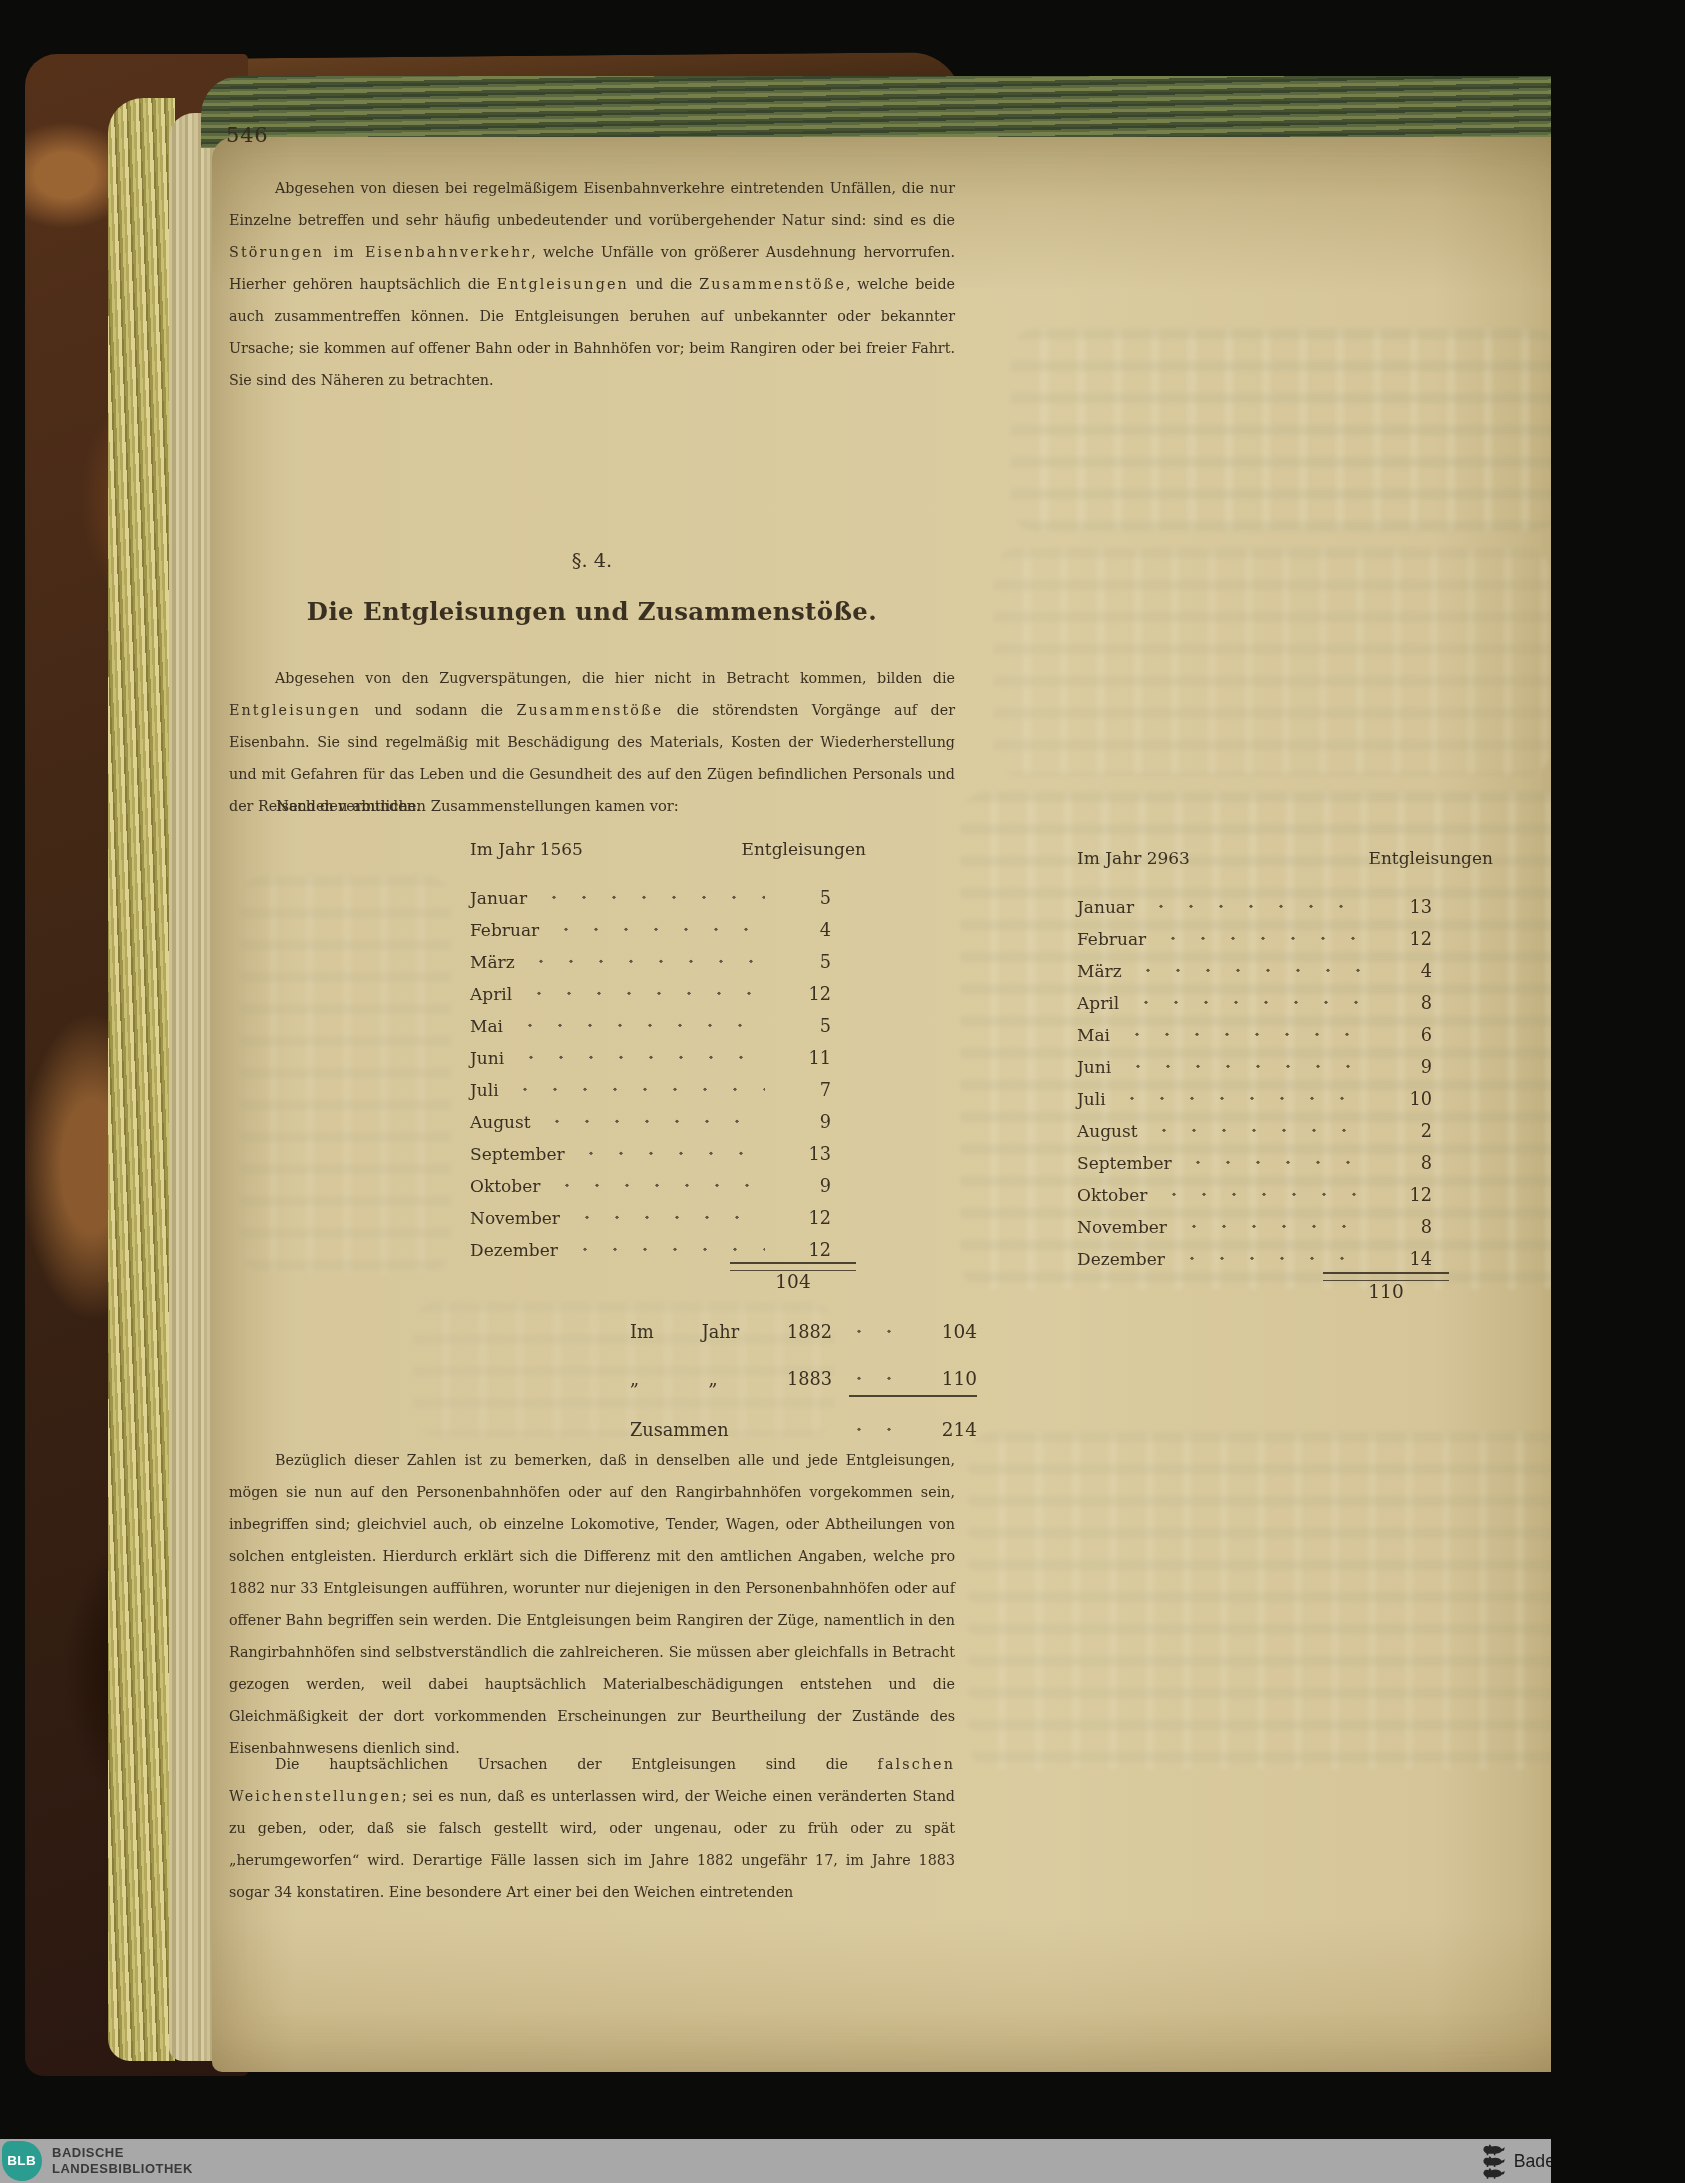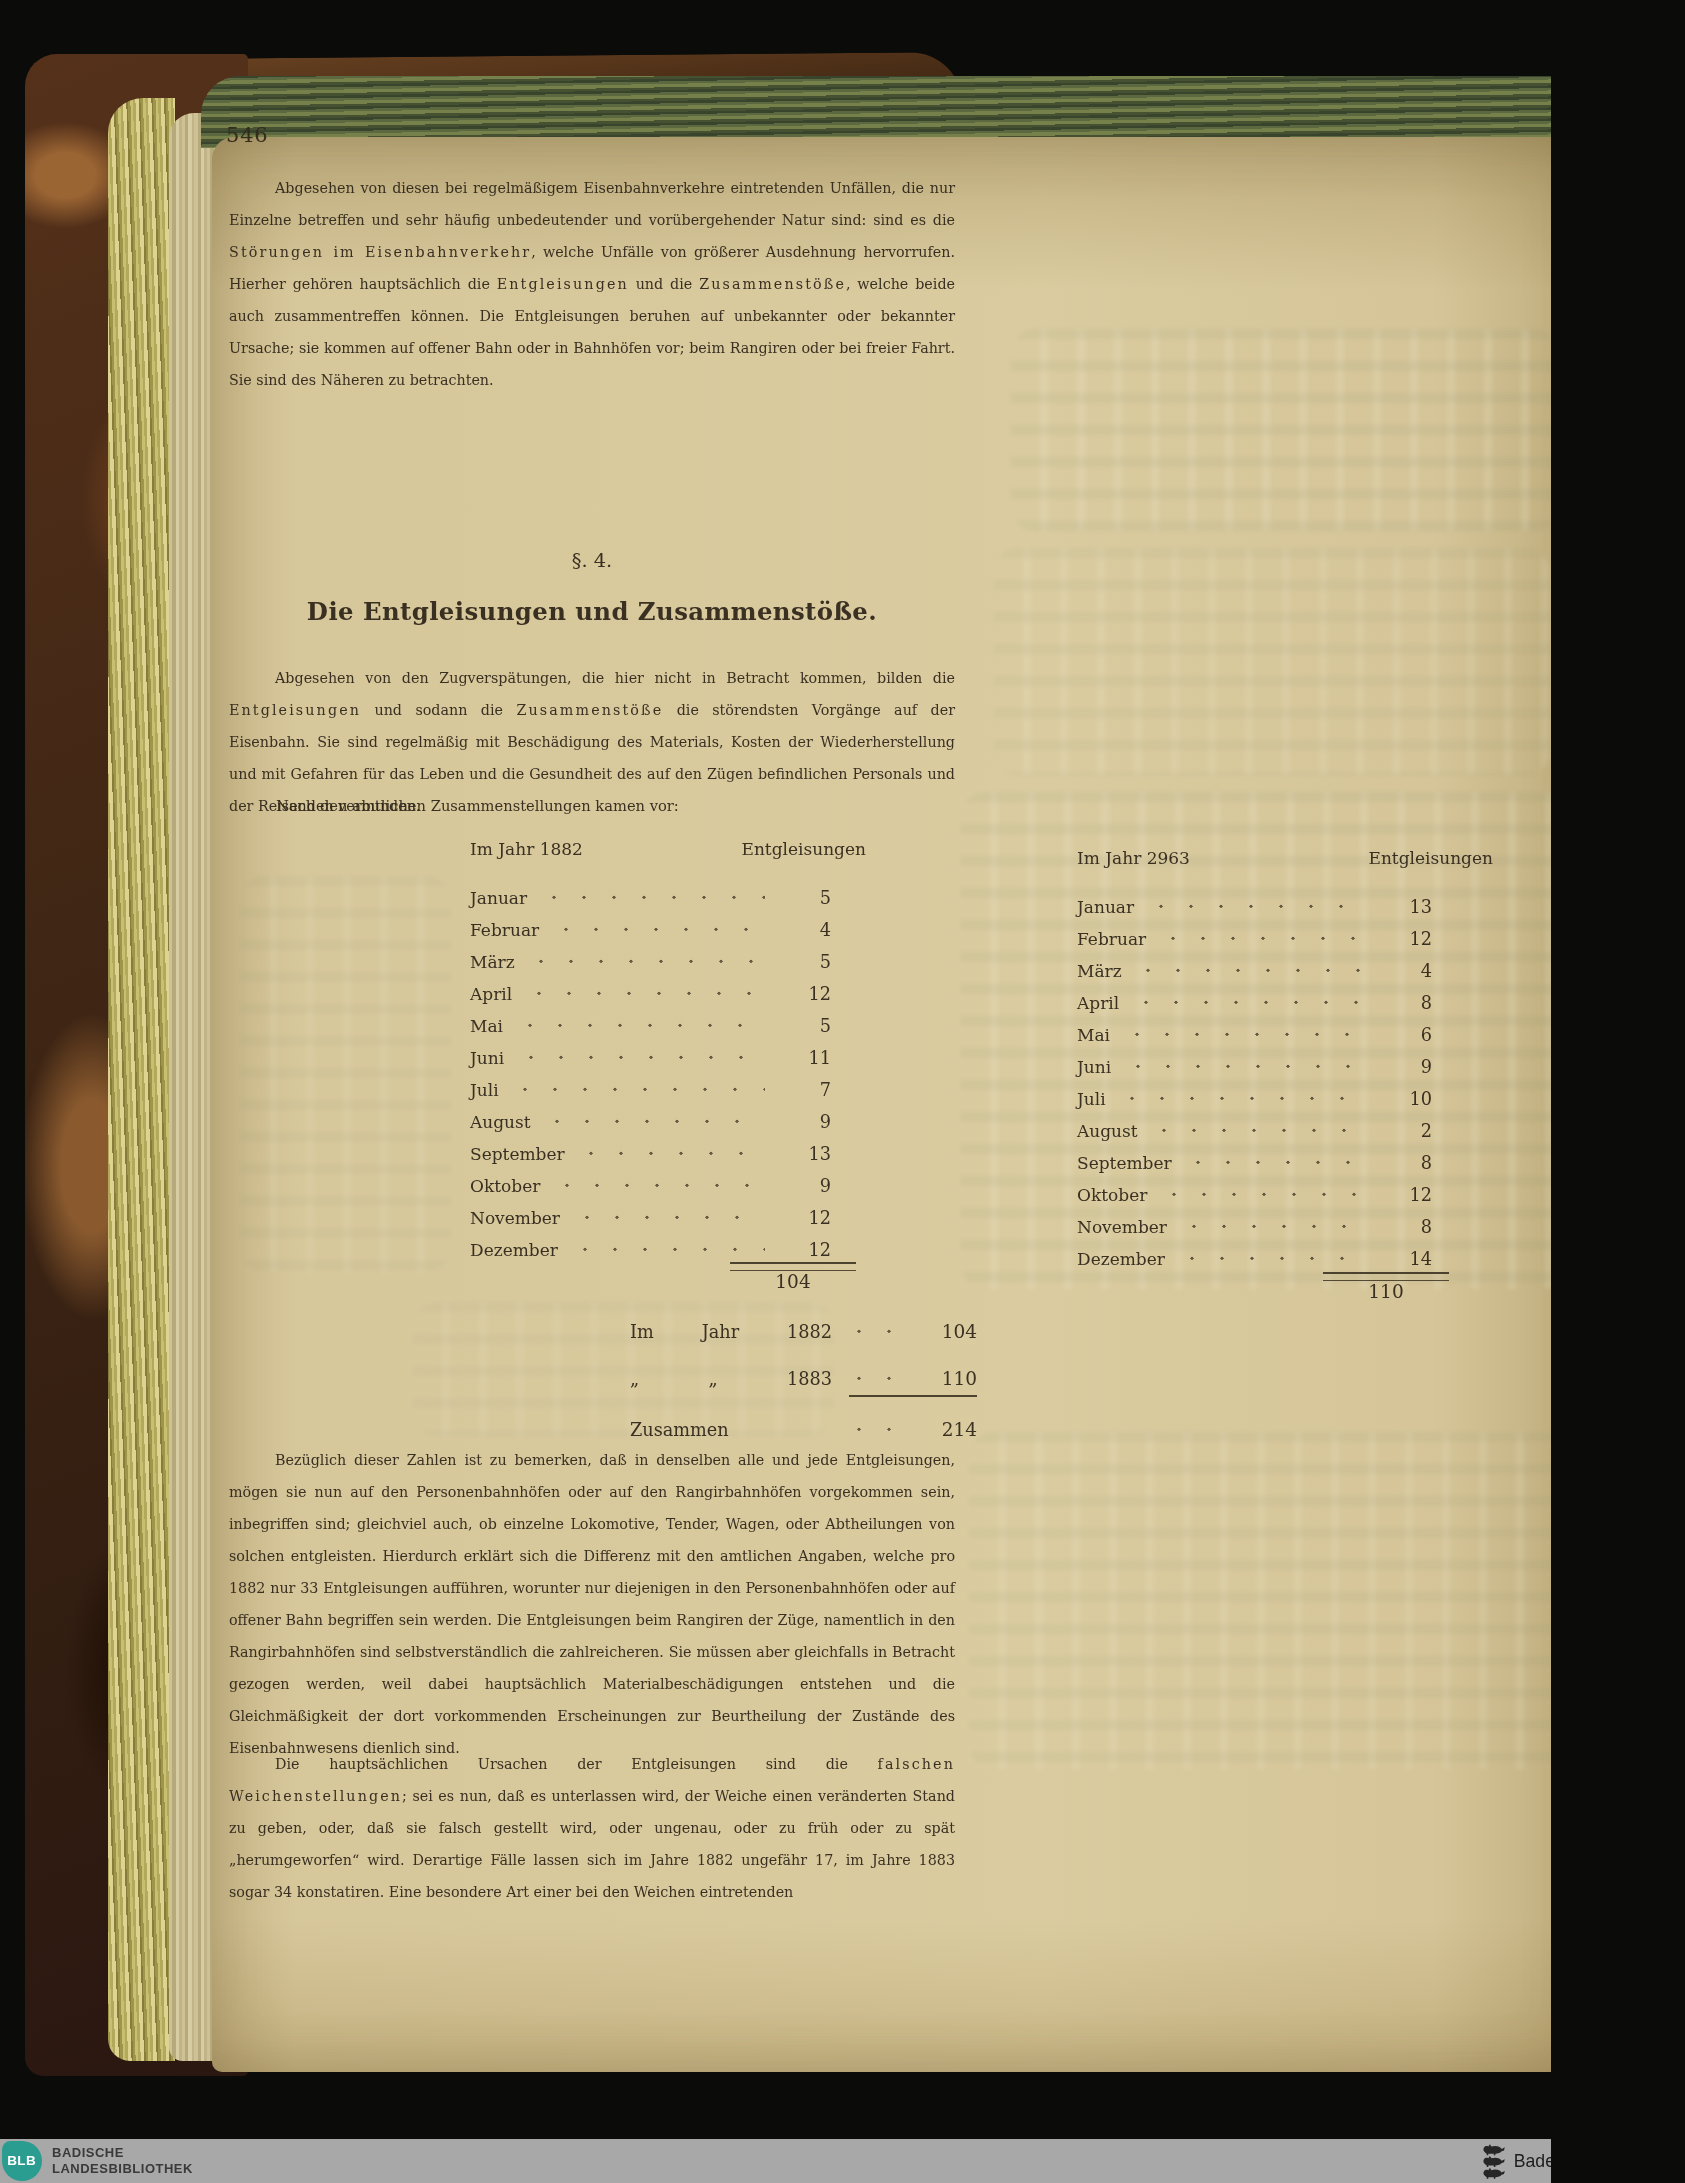--- a/index.html
+++ b/index.html
@@ -116,7 +116,7 @@
 
   <div class="mtable ink" style="left:470px;top:839px;width:396px;">
     <div class="mhead">
-      <span>Im Jahr 1882</span>
+      <span>Im Jahr 1565</span>
       <span>Entgleisungen</span>
     </div>
     <div style="padding-right:35px;">

